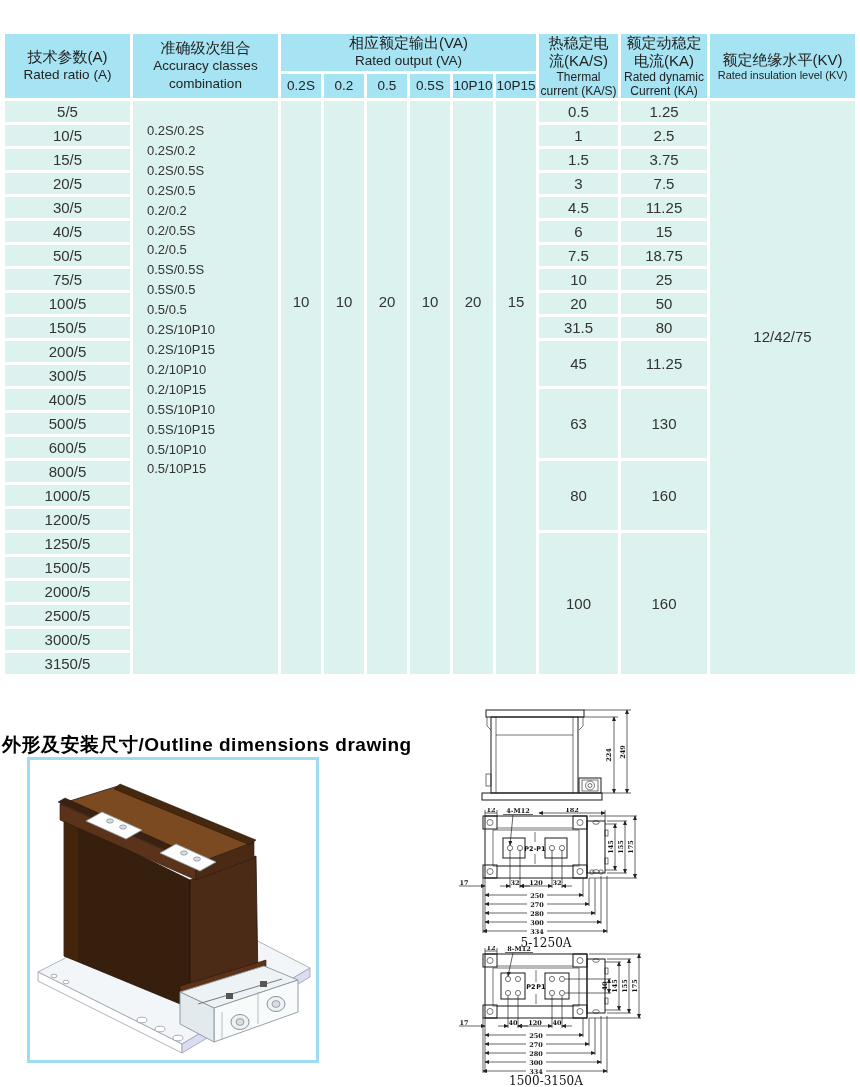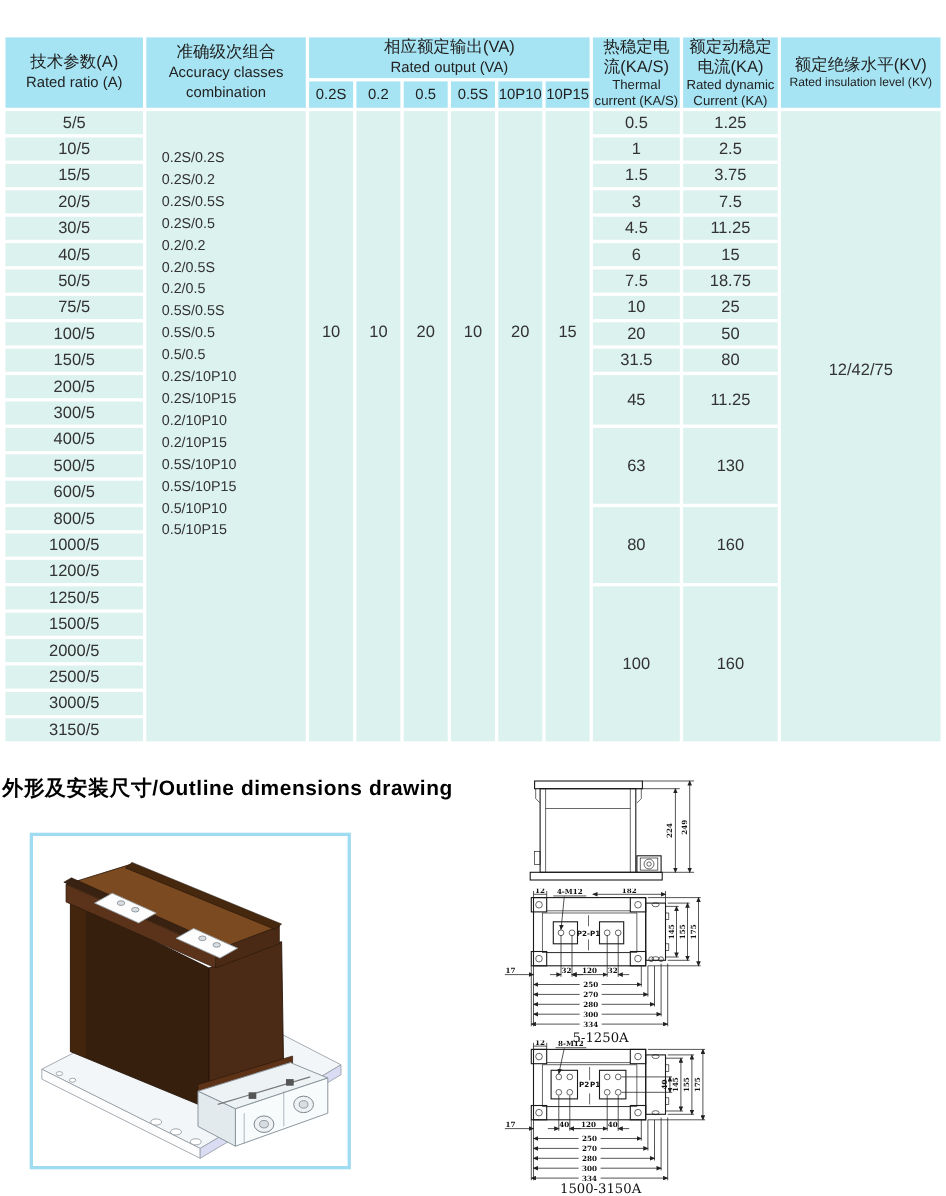--- a/index.html
+++ b/index.html
@@ -19,7 +19,7 @@
   .tech thead tr.r1 th { height:36px; }
   .tech thead tr.r2 th { height:24px; font-size:13.5px; }
   .tech tbody td { background:#dcf2ee; font-size:15px; height:21px; line-height:21px; color:#333; }
-  .tech td.c-acc { text-align:left; vertical-align:top; padding:32px 0 0 14px;
+  .tech td.c-acc { text-align:left; vertical-align:top; padding:20px 0 0 14px;
                    font-size:13px; line-height:19.9px; }
   .tech td.c-out { vertical-align:top; } .tech td.c-out div { margin-top:190px; }
   .tech td.c-ins { vertical-align:top; } .tech td.c-ins div { margin-top:225px; }

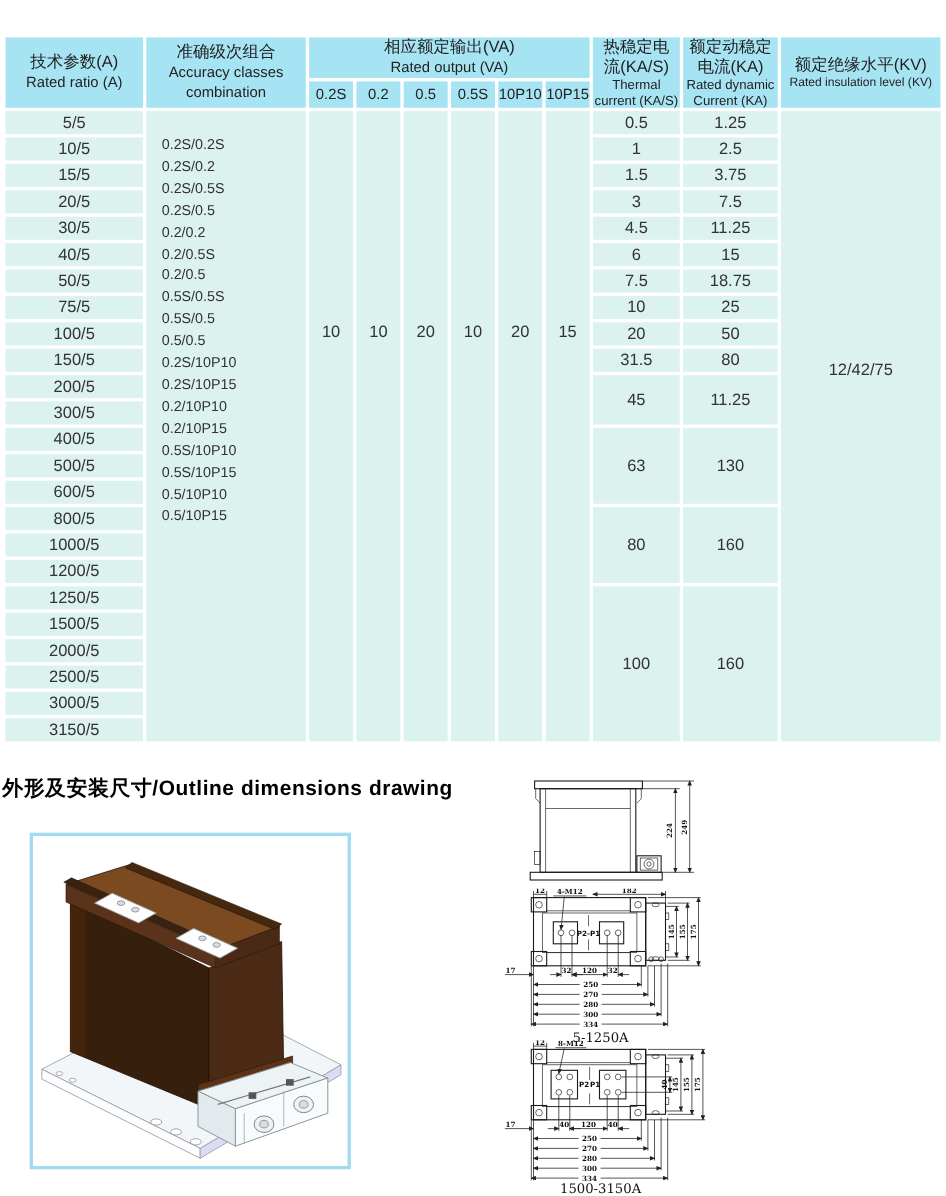--- a/index.html
+++ b/index.html
@@ -7,7 +7,7 @@
            font-family:"Liberation Sans", sans-serif; color:#1a1a1a; overflow:hidden; }
   .title { position:absolute; font-weight:bold; font-size:19px; letter-spacing:.5px; color:#000; white-space:nowrap; }
   .t1 { left:4px; top:3px; }
-  .t2 { left:2px; top:704px; }
+  .t2 { left:2px; top:732px; }
 
   table.tech { position:absolute; left:2px; top:31px; width:856px;
                border-collapse:separate; border-spacing:3px; table-layout:fixed; }

